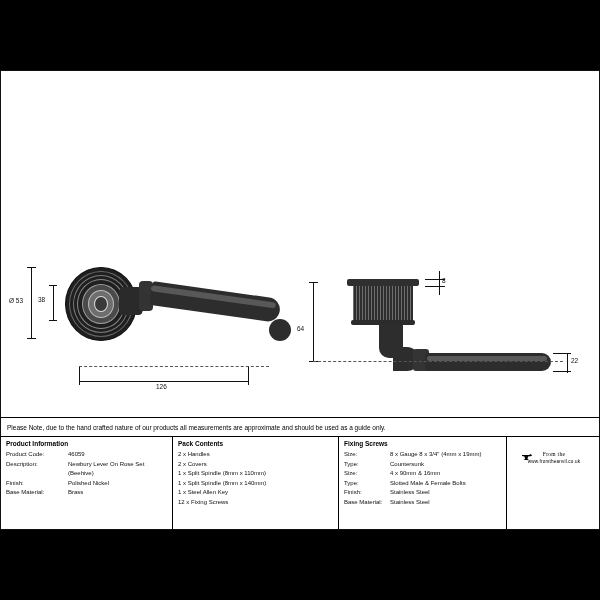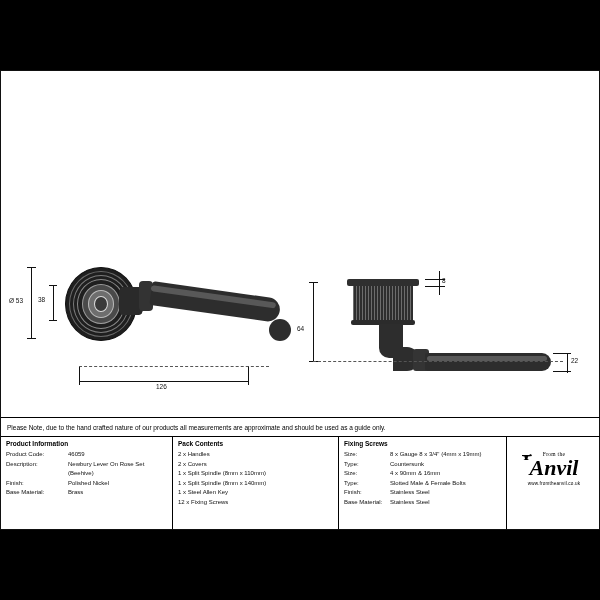--- a/index.html
+++ b/index.html
@@ -177,7 +177,6 @@
           <path d="M2 4 H16 L20 2 L22 6 L14 7 L13 12 L16 14 H5 L8 12 L7 7 L2 6 Z" fill="#000"></path>
         </svg>
         <div class="from">From the</div>
-        <div class="anvil">Anvil</div>
         <div class="url">www.fromtheanvil.co.uk</div>
       </div>
     </div>

